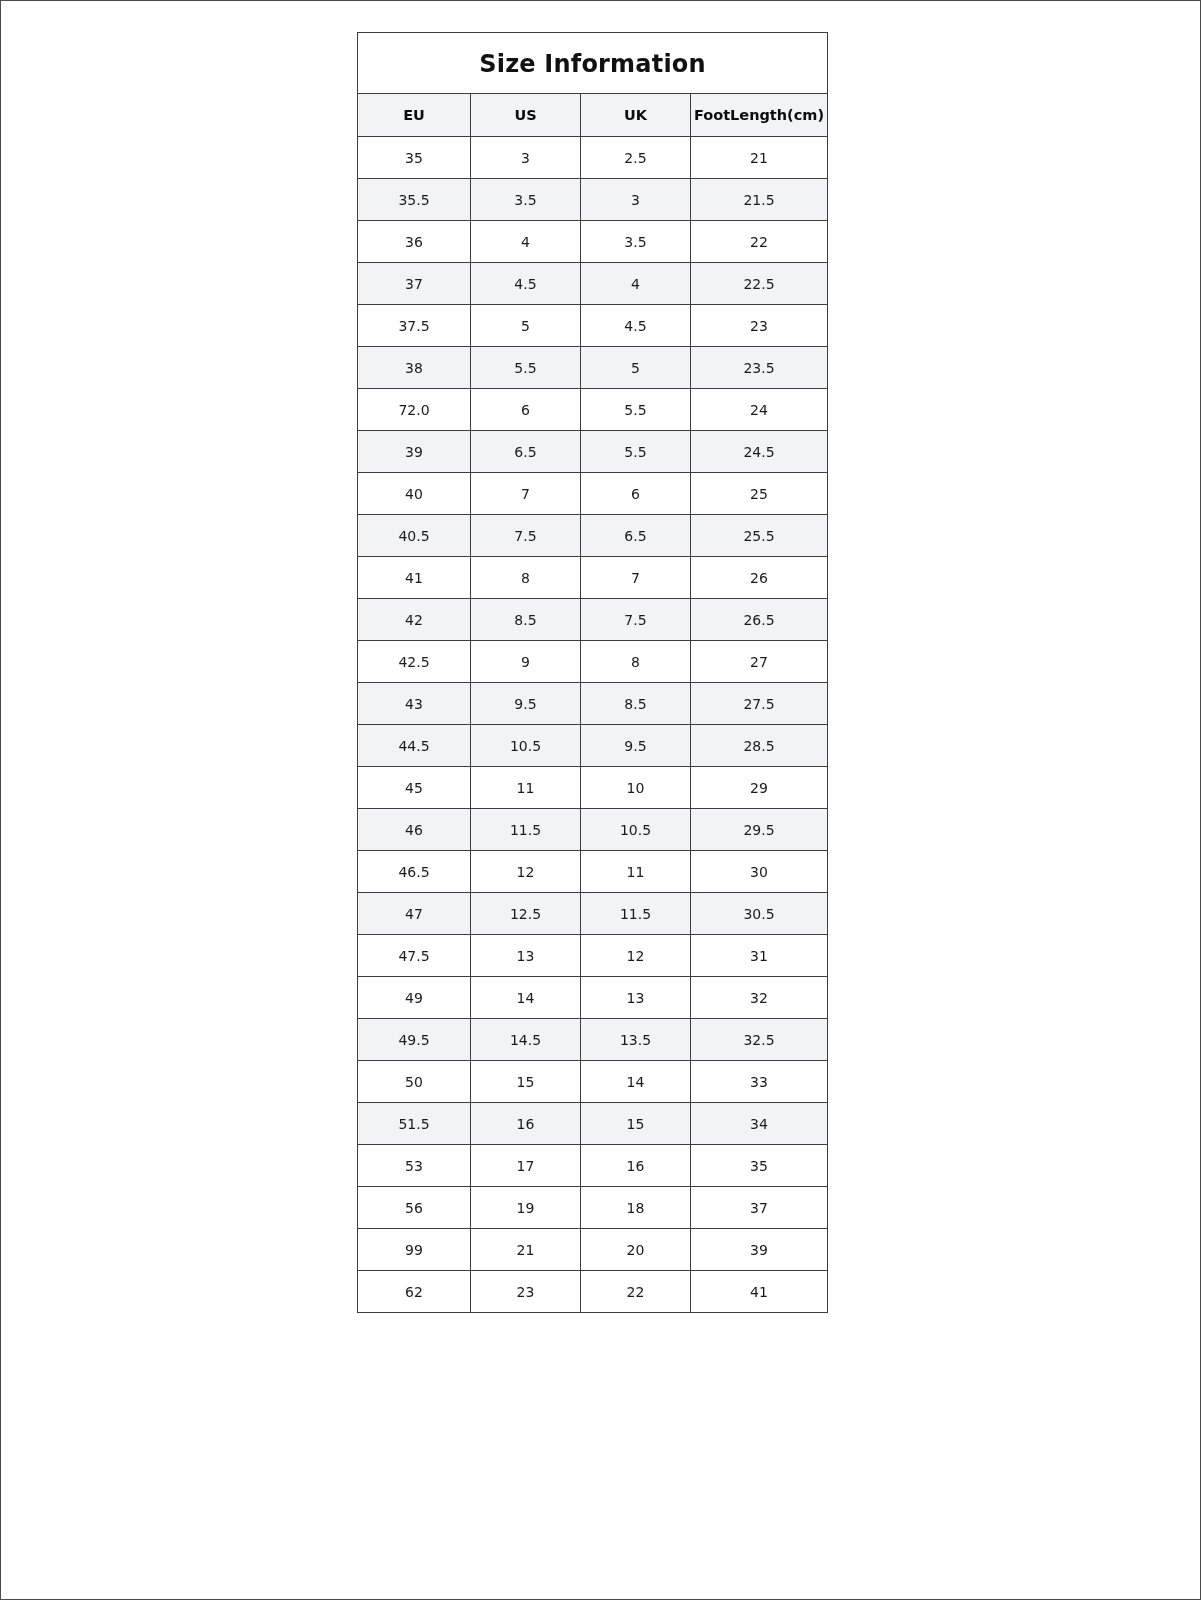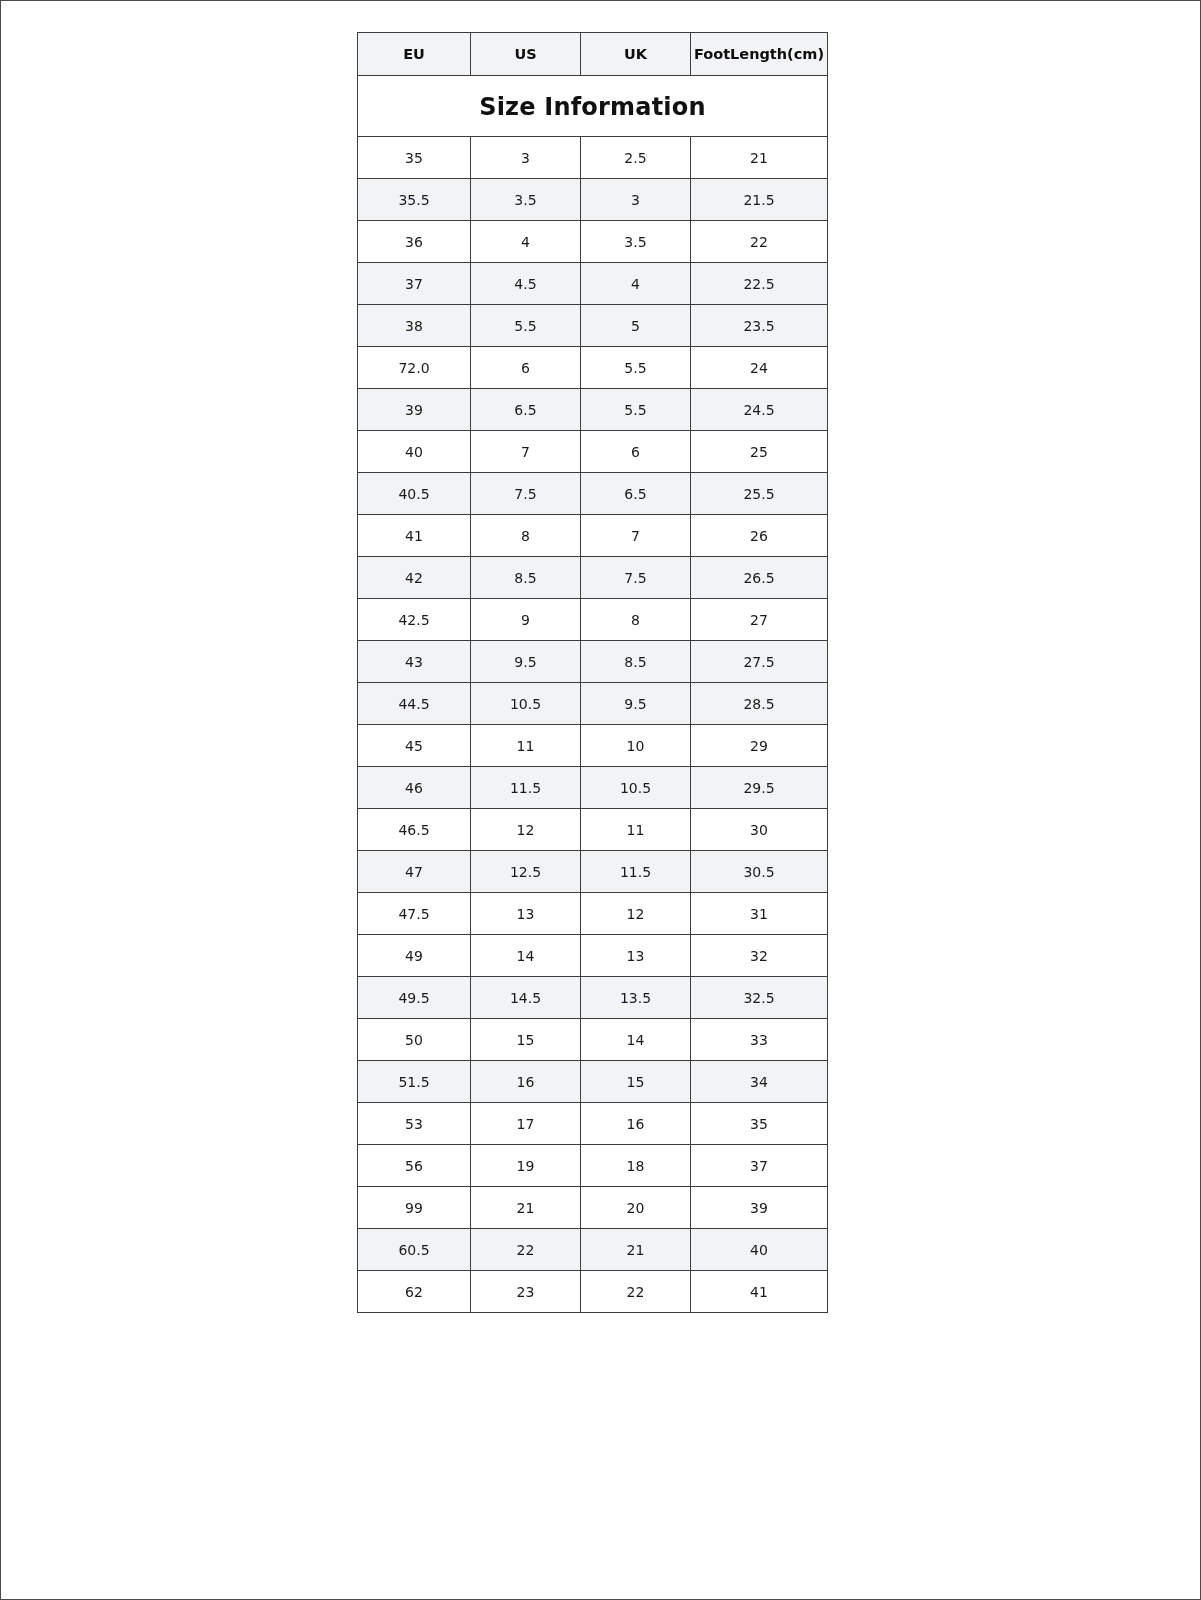--- a/index.html
+++ b/index.html
@@ -89,13 +89,13 @@
       </colgroup>
       <thead>
         <tr>
+          <th class="title-cell" colspan="4">Size Information</th>
+        </tr>
+        <tr>
           <th>EU</th>
           <th>US</th>
           <th>UK</th>
           <th>FootLength(cm)</th>
-        </tr>
-        <tr>
-          <th class="title-cell" colspan="4">Size Information</th>
         </tr>
       </thead>
       <tbody id="size-table-body">

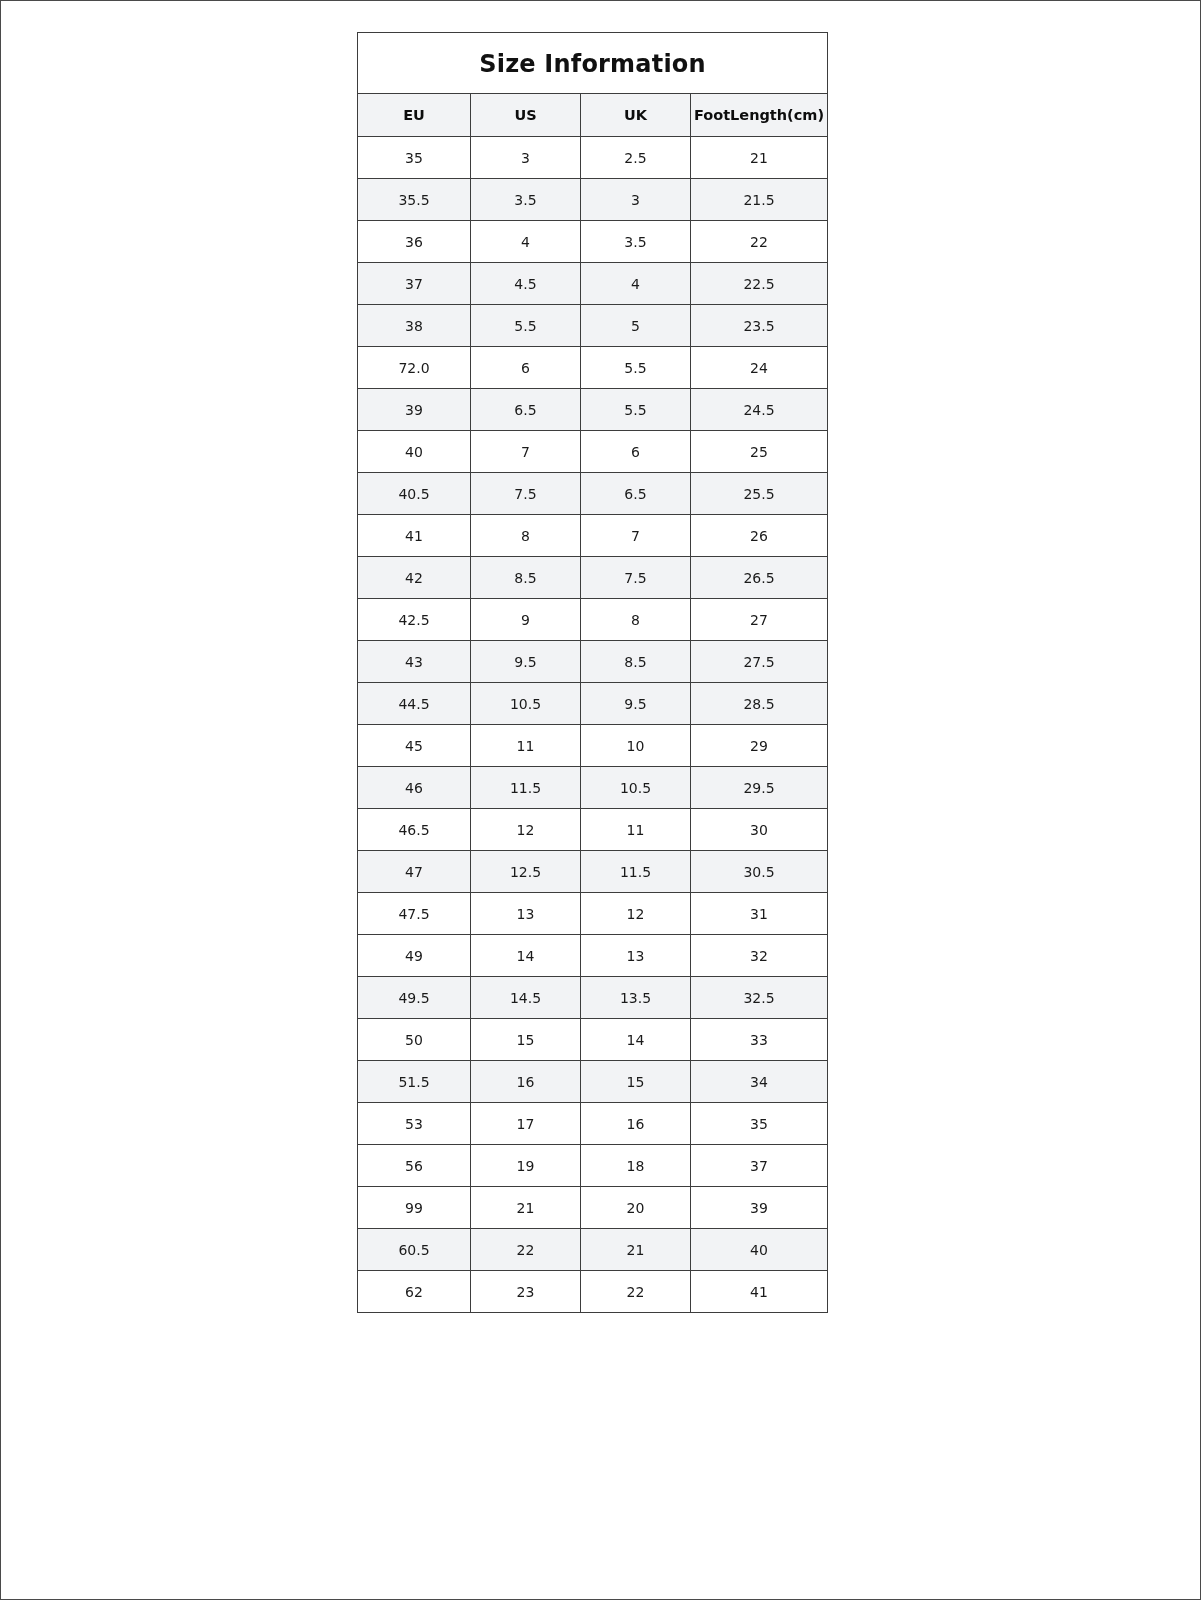--- a/index.html
+++ b/index.html
@@ -123,6 +123,12 @@
             <td>4</td>
             <td>22.5</td>
           </tr>
+          <tr>
+            <td>37.5</td>
+            <td>5</td>
+            <td>4.5</td>
+            <td>23</td>
+          </tr>
           <tr class="alt">
             <td>38</td>
             <td>5.5</td>

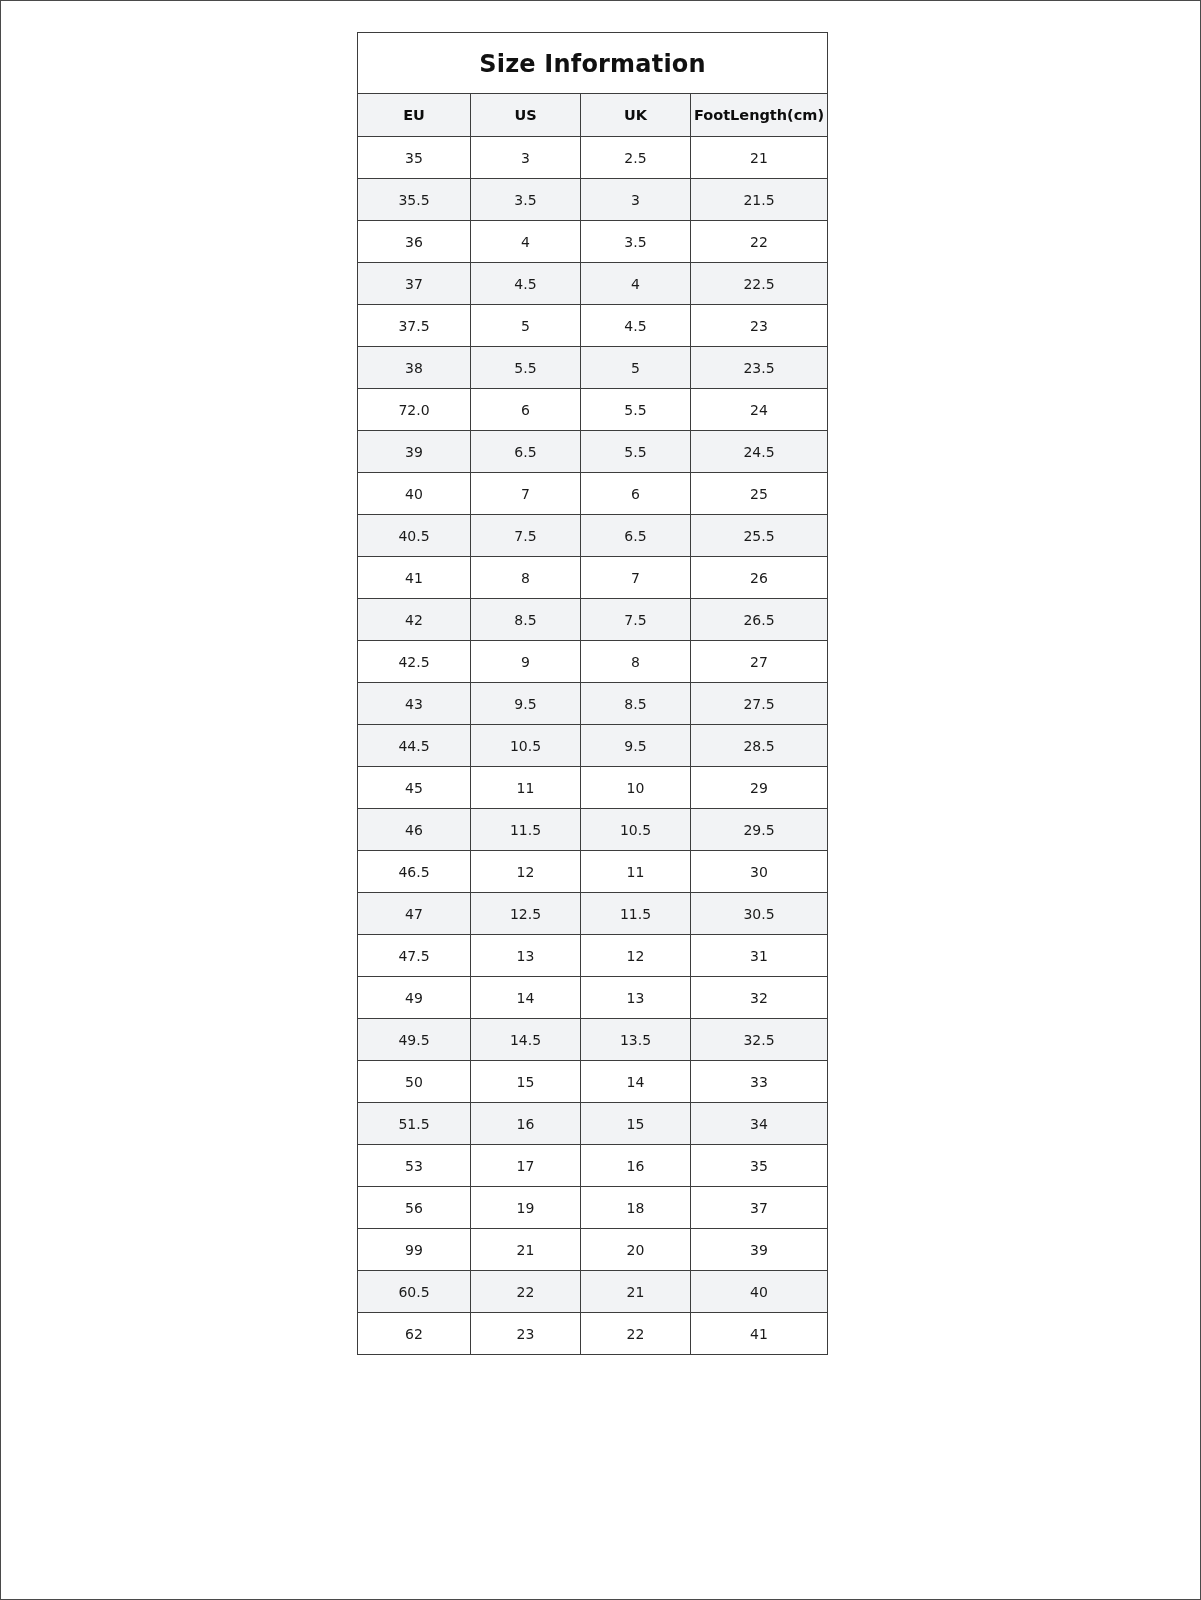--- a/index.html
+++ b/index.html
@@ -261,12 +261,6 @@
             <td>20</td>
             <td>39</td>
           </tr>
-          <tr class="alt">
-            <td>60.5</td>
-            <td>22</td>
-            <td>21</td>
-            <td>40</td>
-          </tr>
           <tr>
             <td>62</td>
             <td>23</td>

